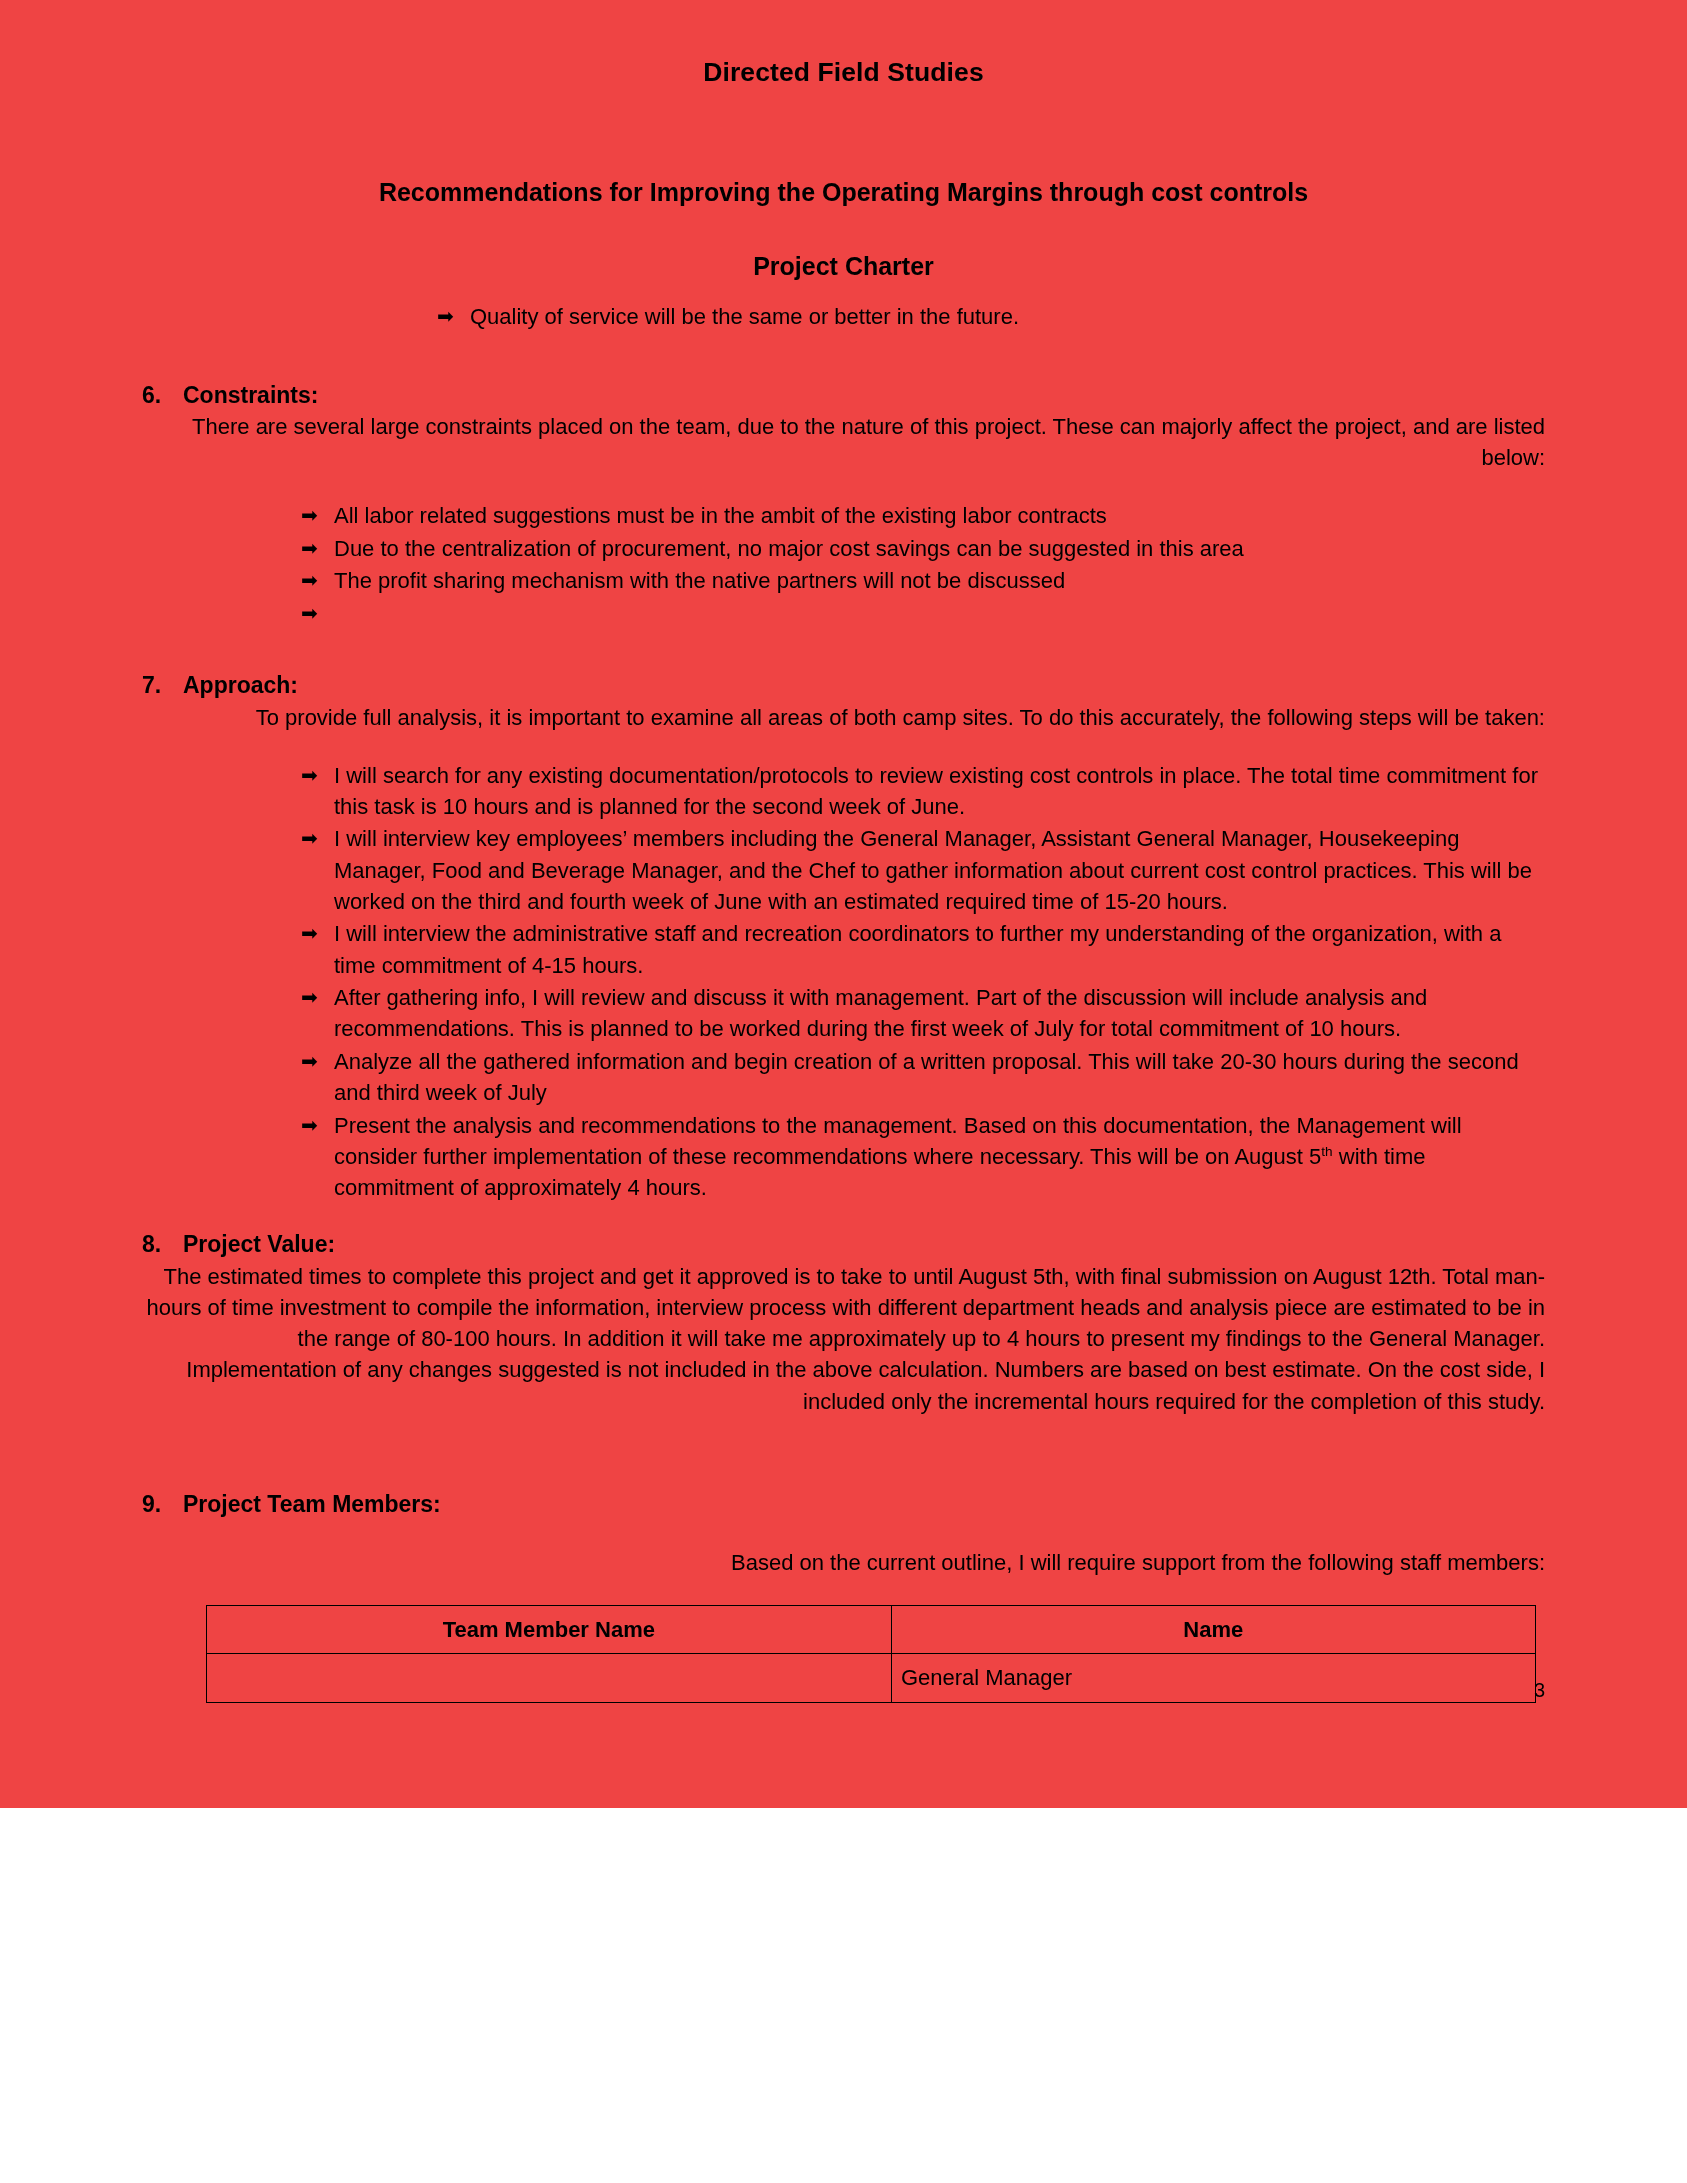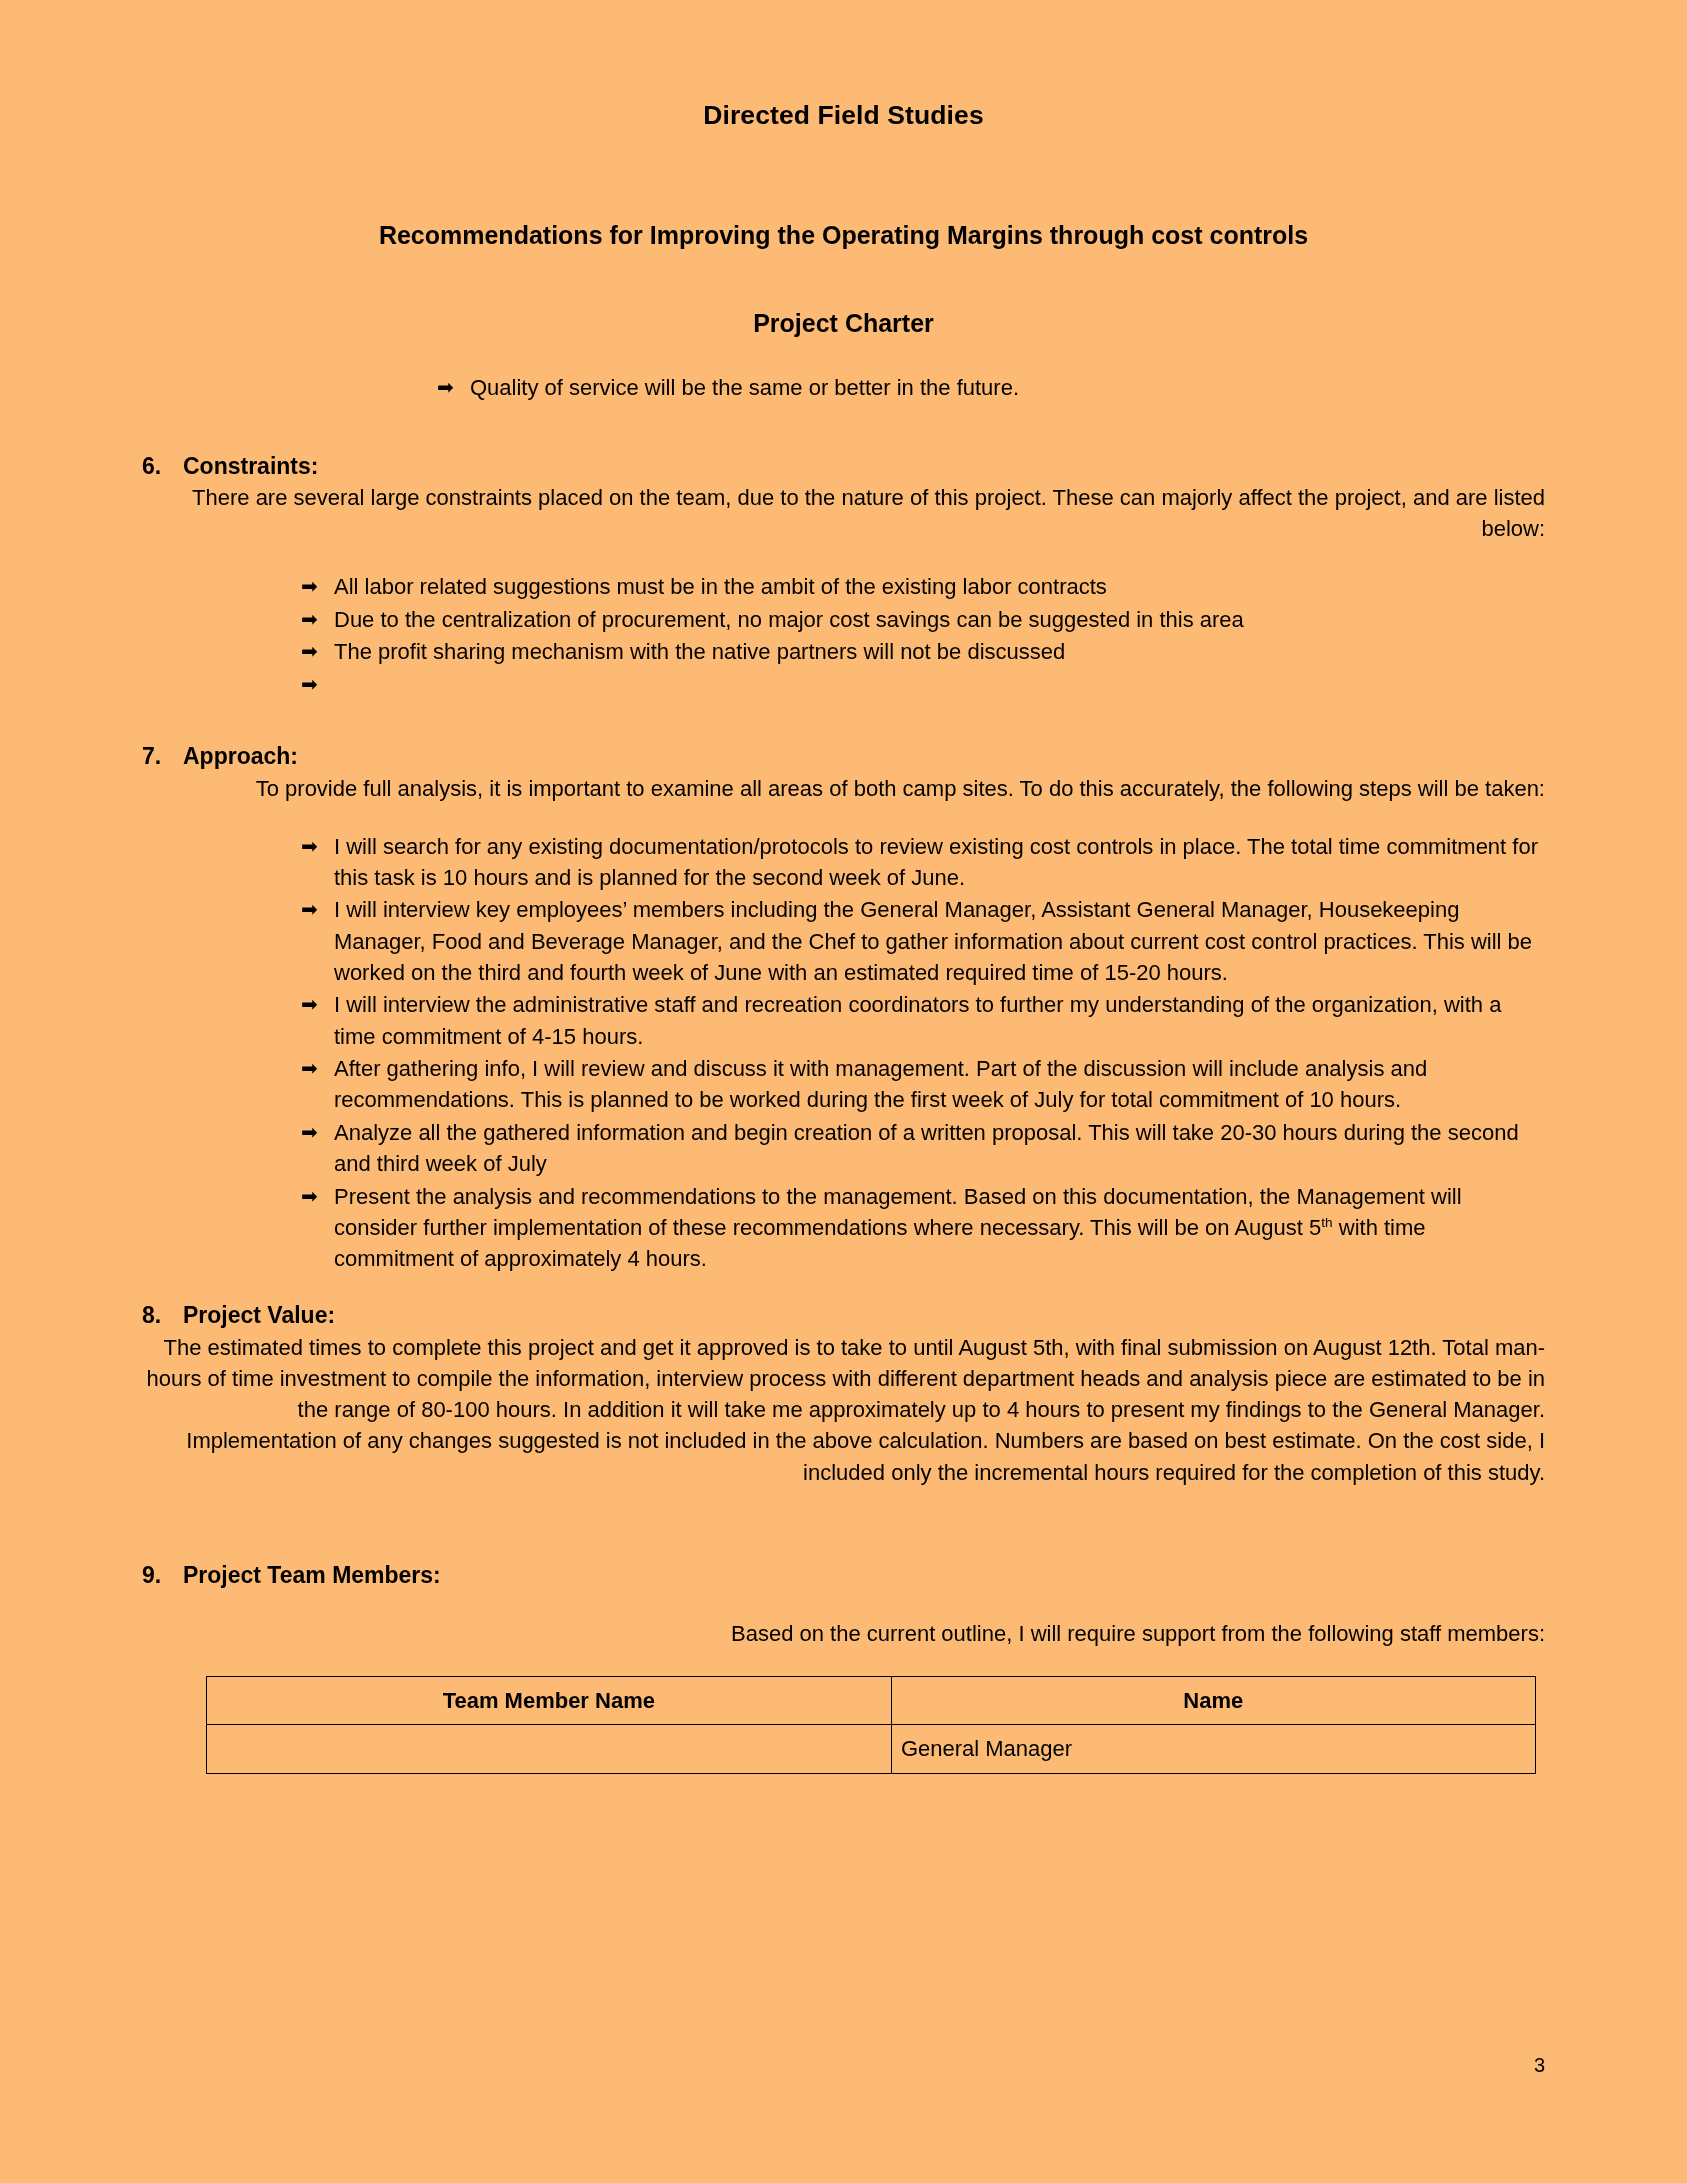--- a/index.html
+++ b/index.html
@@ -14,10 +14,10 @@
   .page {
     position: relative;
     width: 1687px;
-    height: 2183px;
+    height: 1808px;
     box-sizing: border-box;
-    padding: 100px 142px 79px 142px;
-    background: #fdba74;
+    padding: 57px 142px 79px 142px;
+    background: #ef4444;
     overflow: hidden;
   }
   .doc-title {

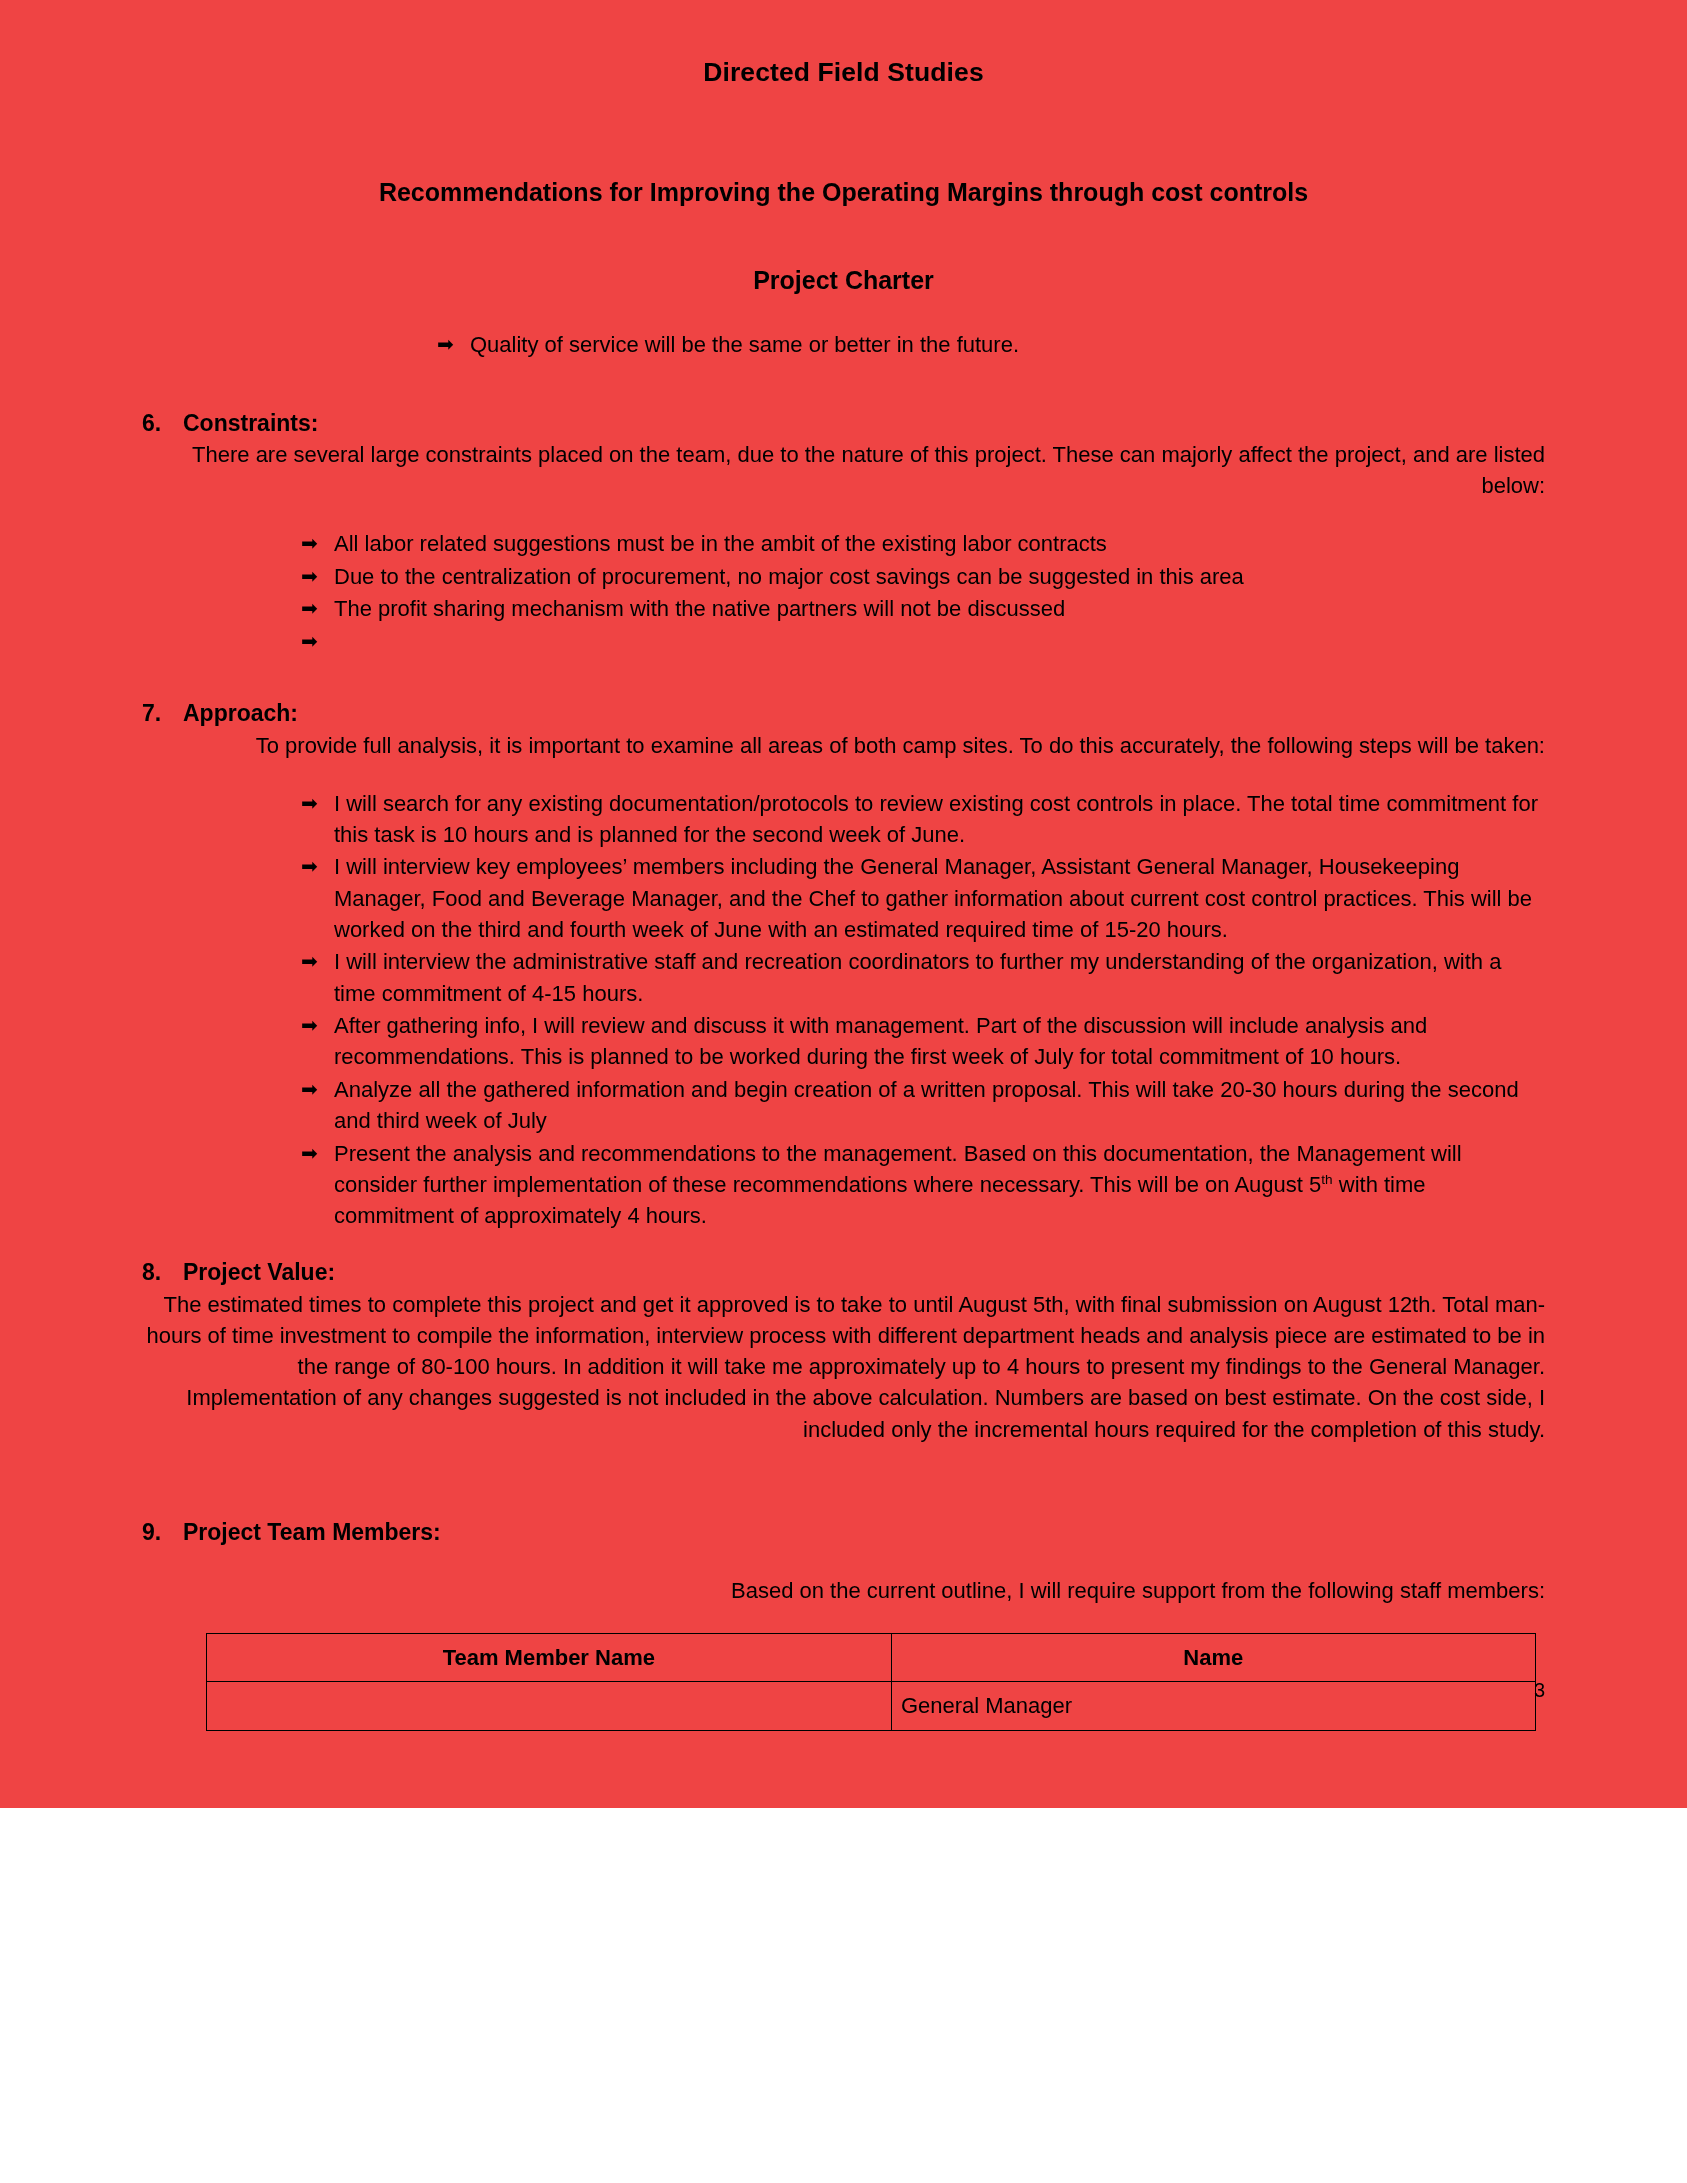--- a/index.html
+++ b/index.html
@@ -40,7 +40,7 @@
     text-align: center;
     font-weight: bold;
     font-size: 25px;
-    margin: 14px;
+    margin: 0;
   }
   .bullet-list {
     list-style: none;

